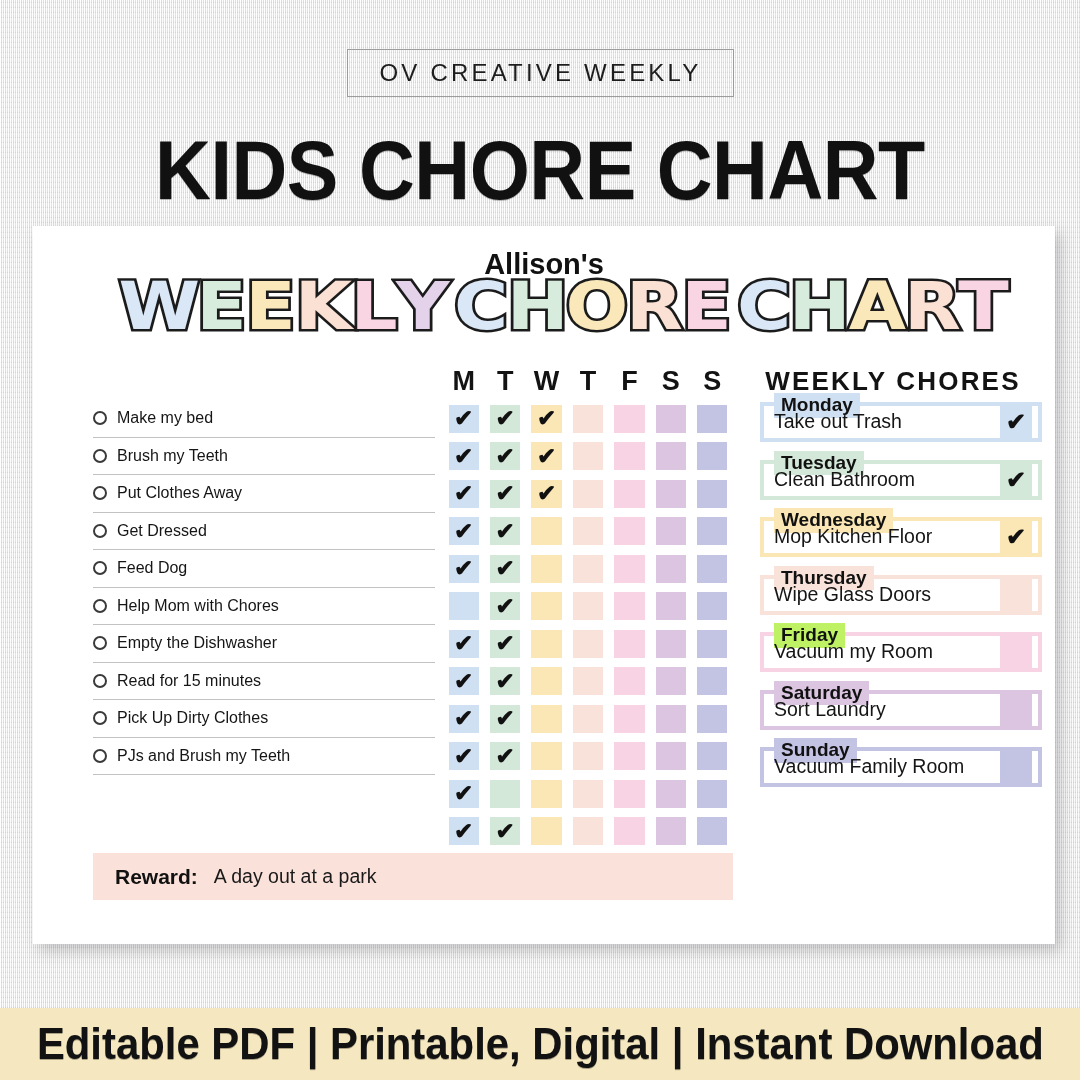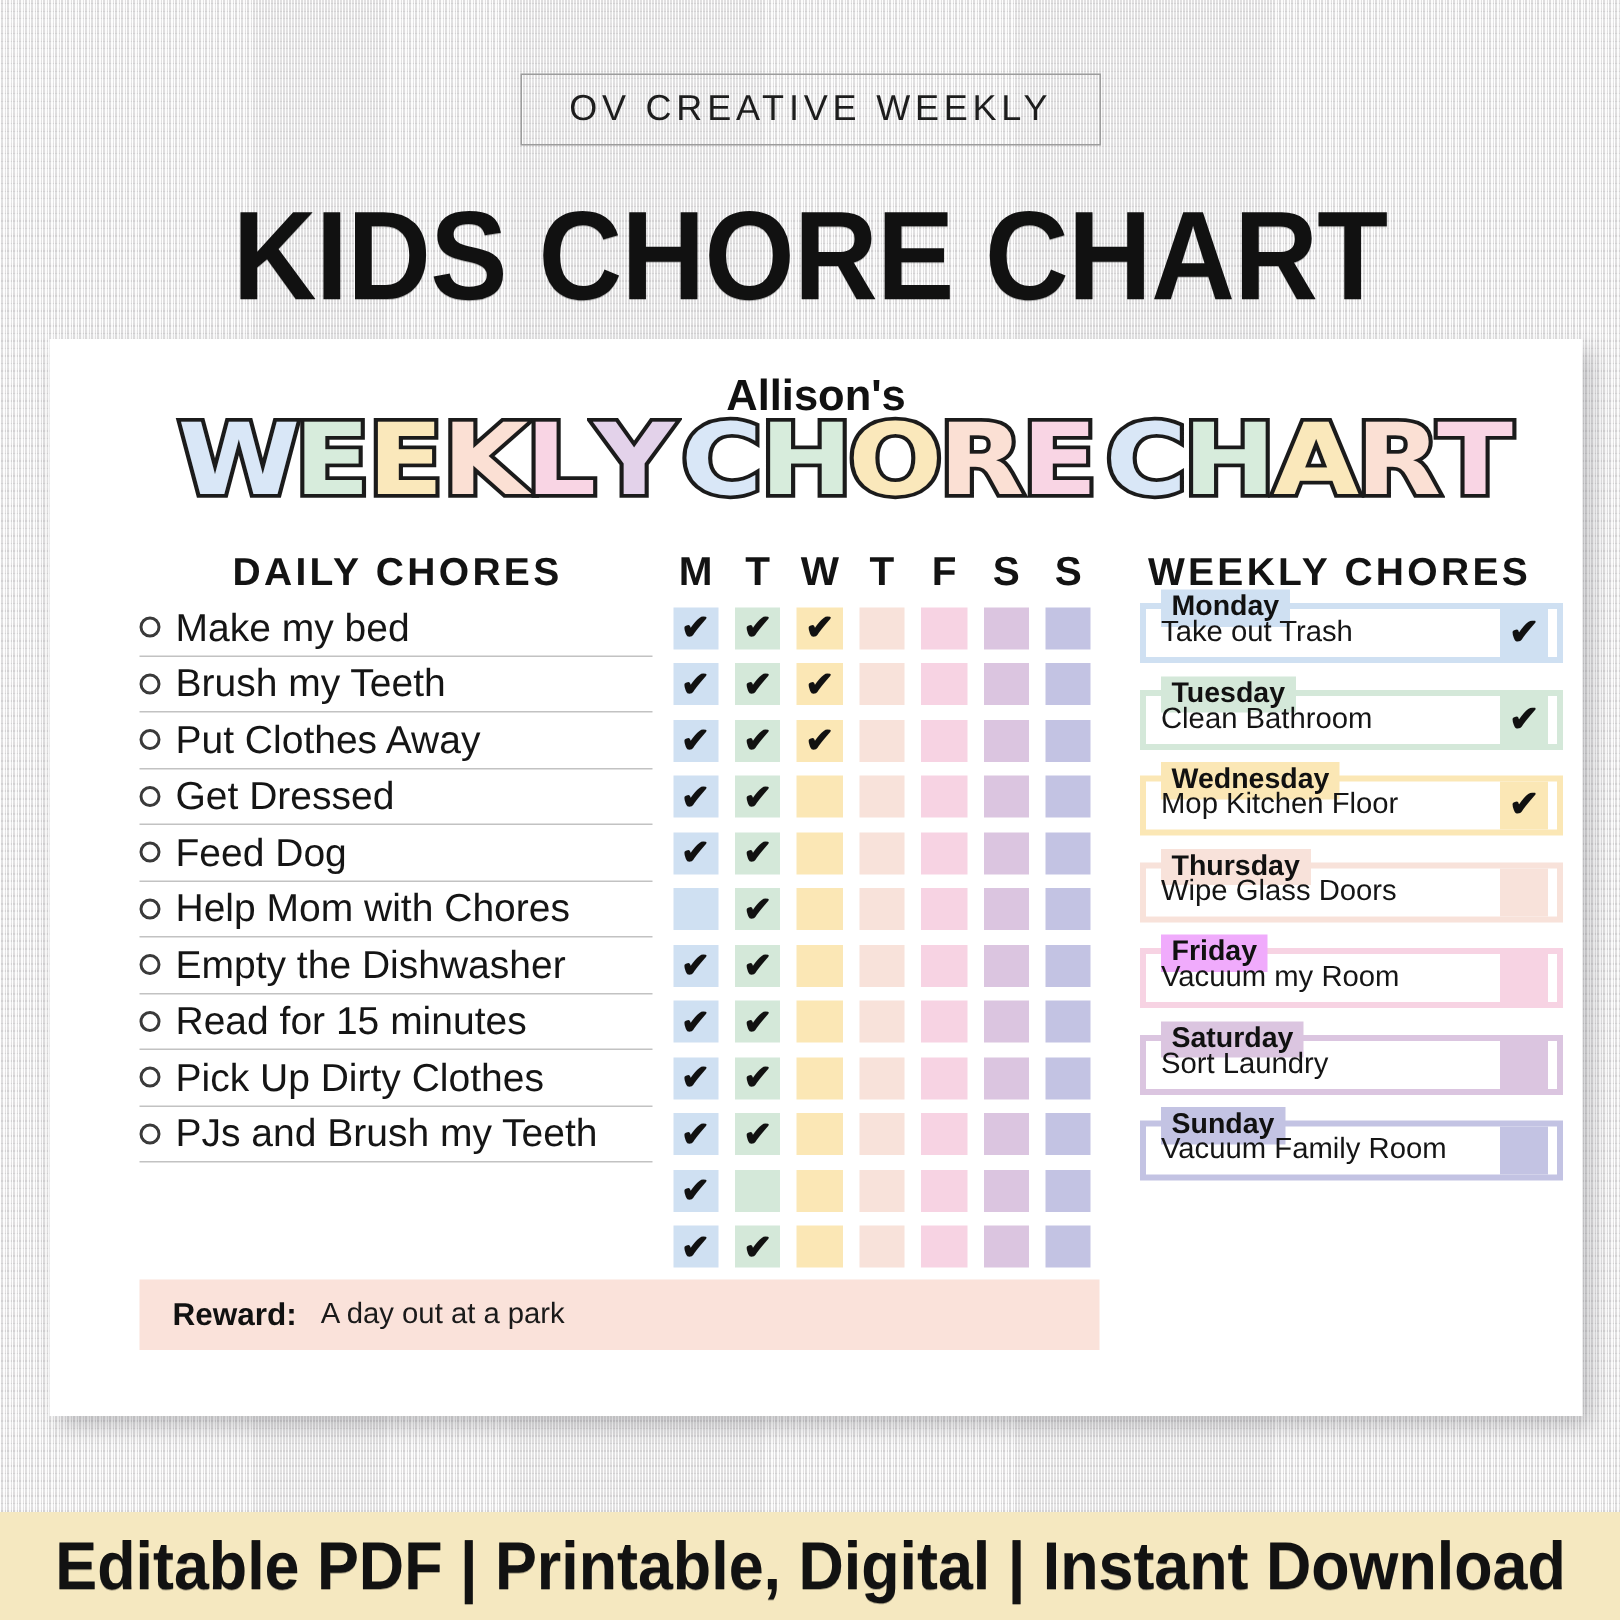--- a/index.html
+++ b/index.html
@@ -319,7 +319,6 @@
       </div>
   </div>
 
-  <div class="col-heading" id="daily-heading">DAILY CHORES</div>
   <div class="col-heading" id="weekly-heading">WEEKLY CHORES</div>
 
   <div id="daily-list">

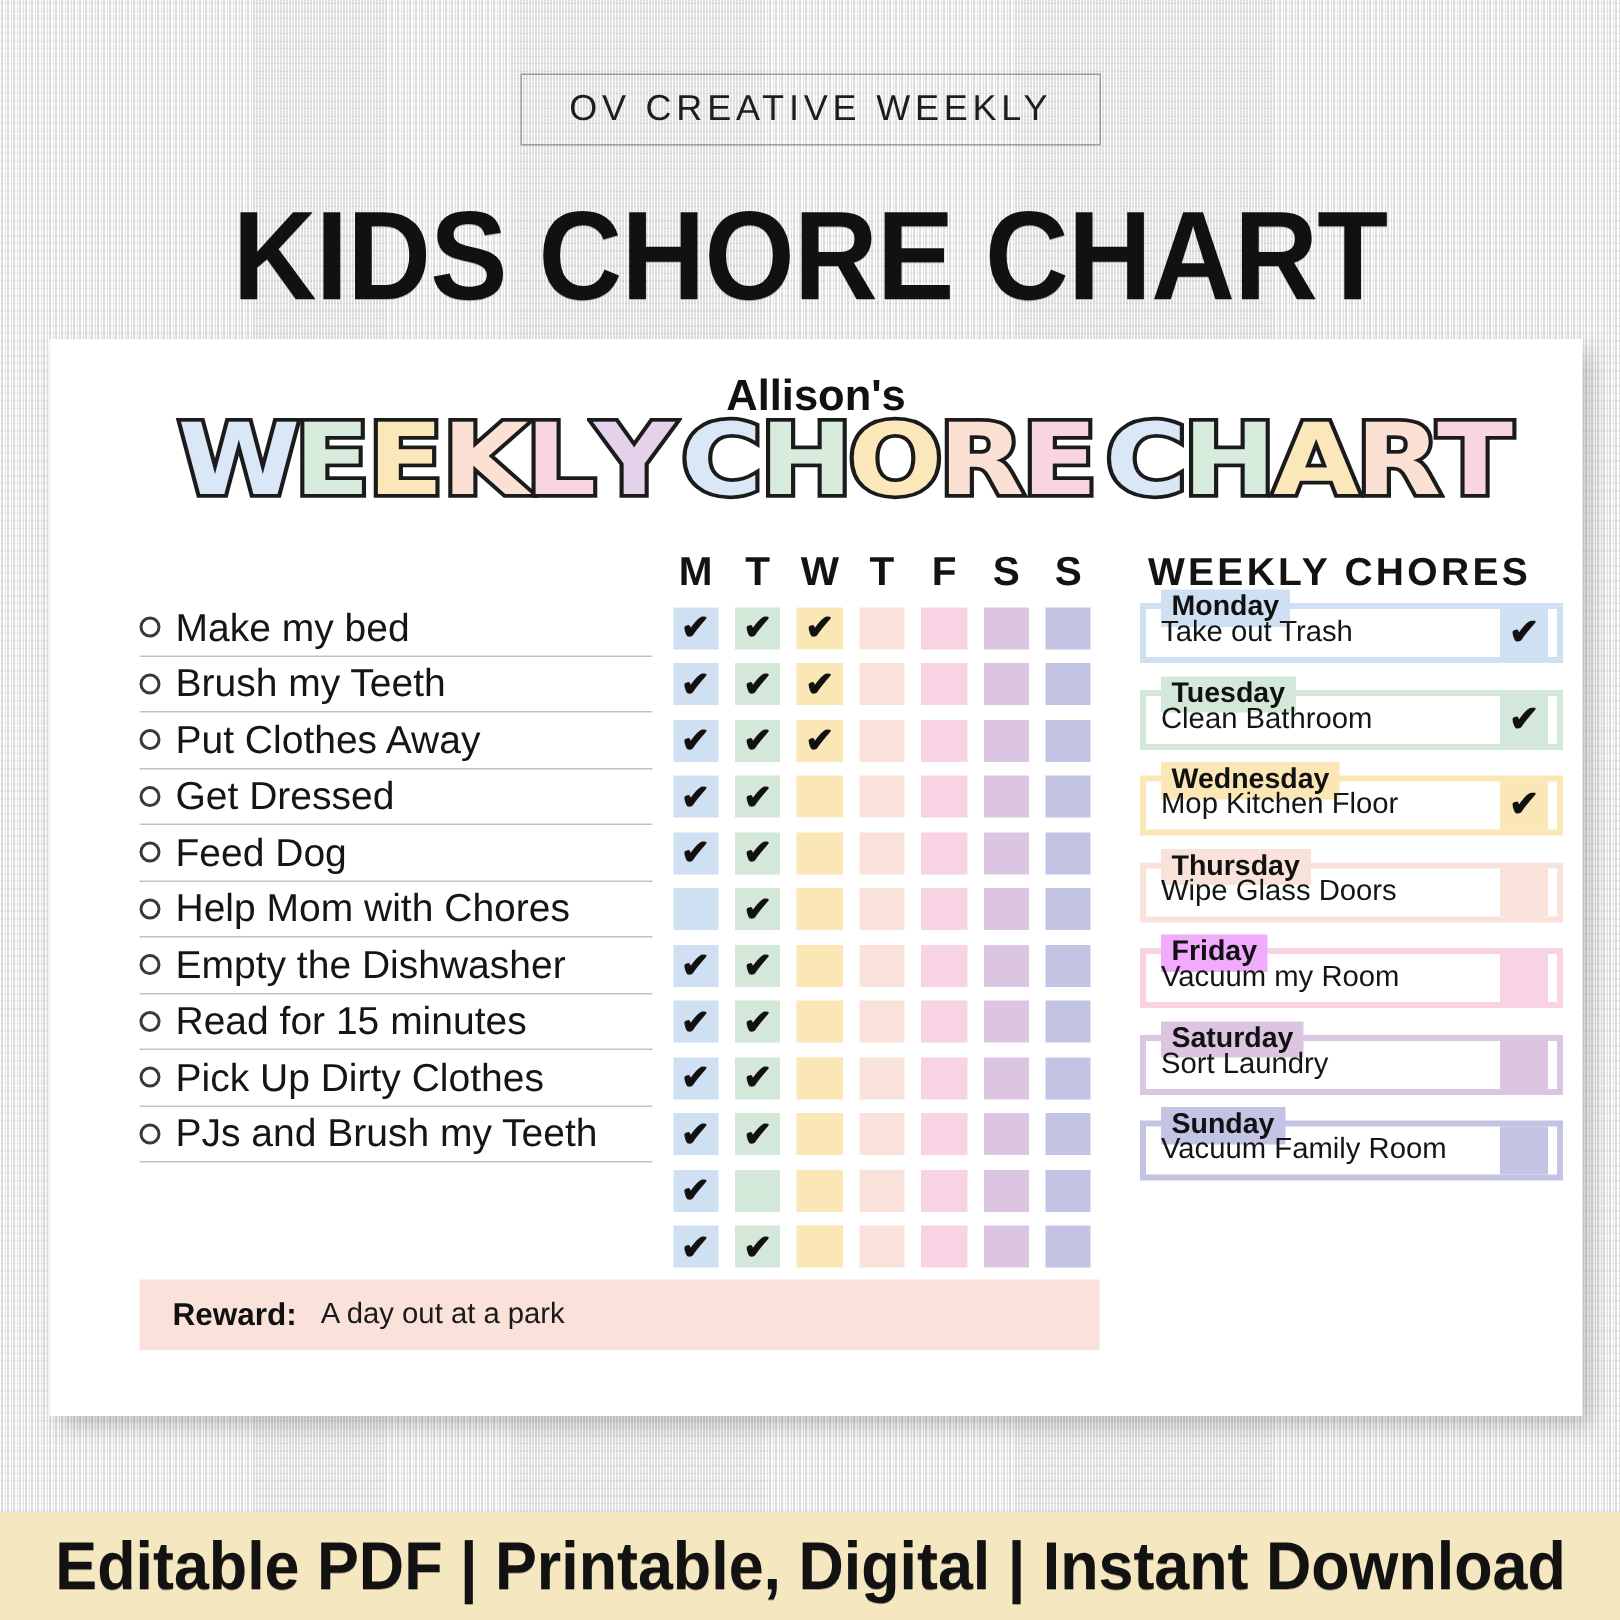--- a/index.html
+++ b/index.html
@@ -149,7 +149,7 @@
     flex: 0 0 auto;
   }
   .chore-label {
-    font-size: 26px;
+    font-size: 16px;
     color: #151515;
     white-space: nowrap;
   }

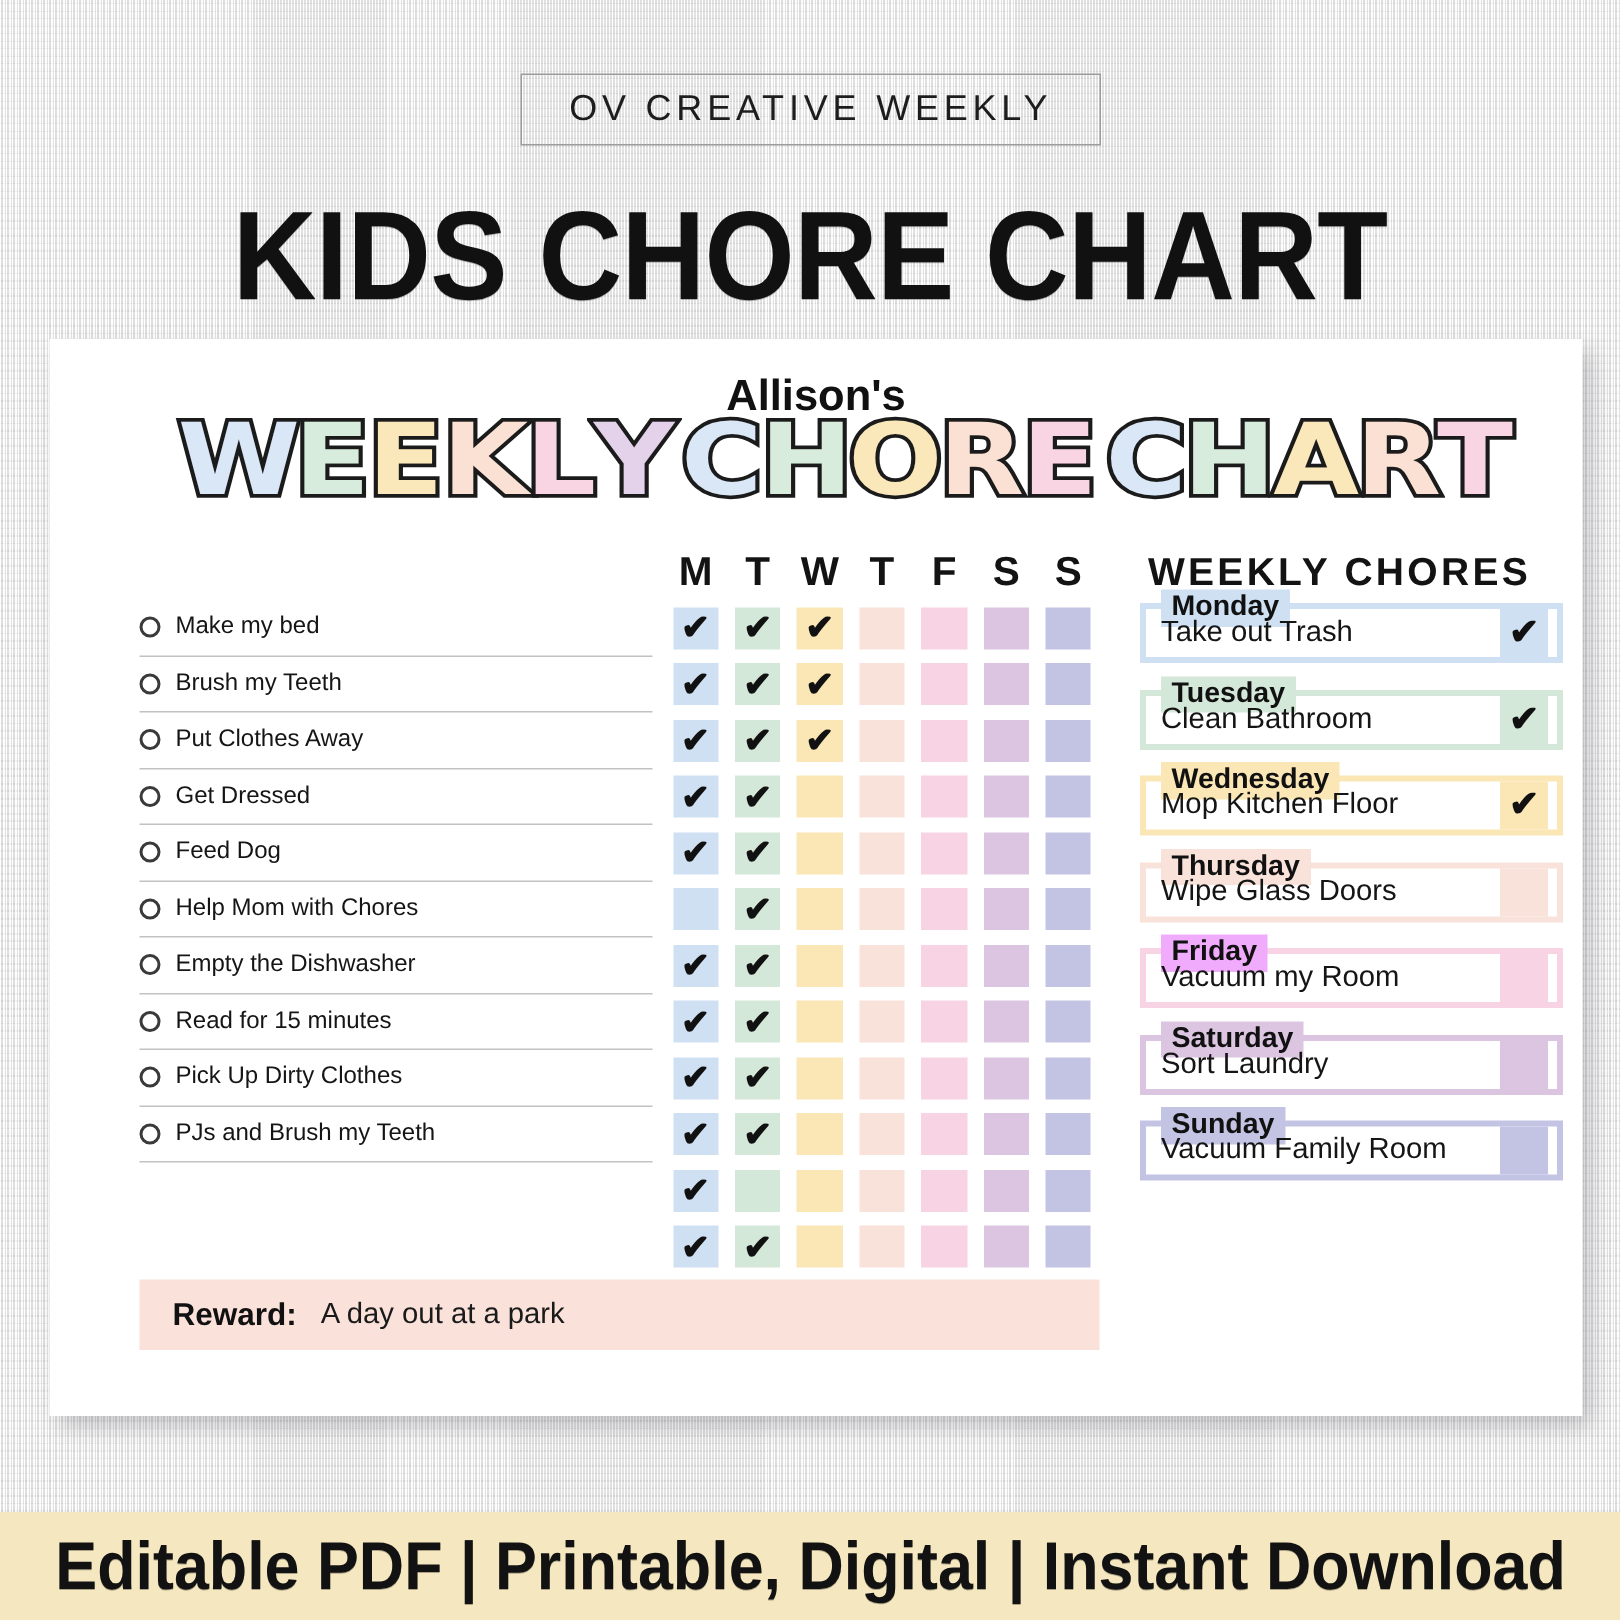--- a/index.html
+++ b/index.html
@@ -512,7 +512,7 @@
         <div class="week-check" style="background: rgb(248, 226, 218);"></div>
       </div>
       <div class="week-card" style="border-color: rgb(247, 211, 227);">
-        <div class="week-day-badge" style="background: #f0abfc;">Friday</div>
+        <div class="week-day-badge" style="background: #bef264;">Friday</div>
         <div class="week-task">Vacuum my Room</div>
         <div class="week-check" style="background: rgb(247, 211, 227);"></div>
       </div>

